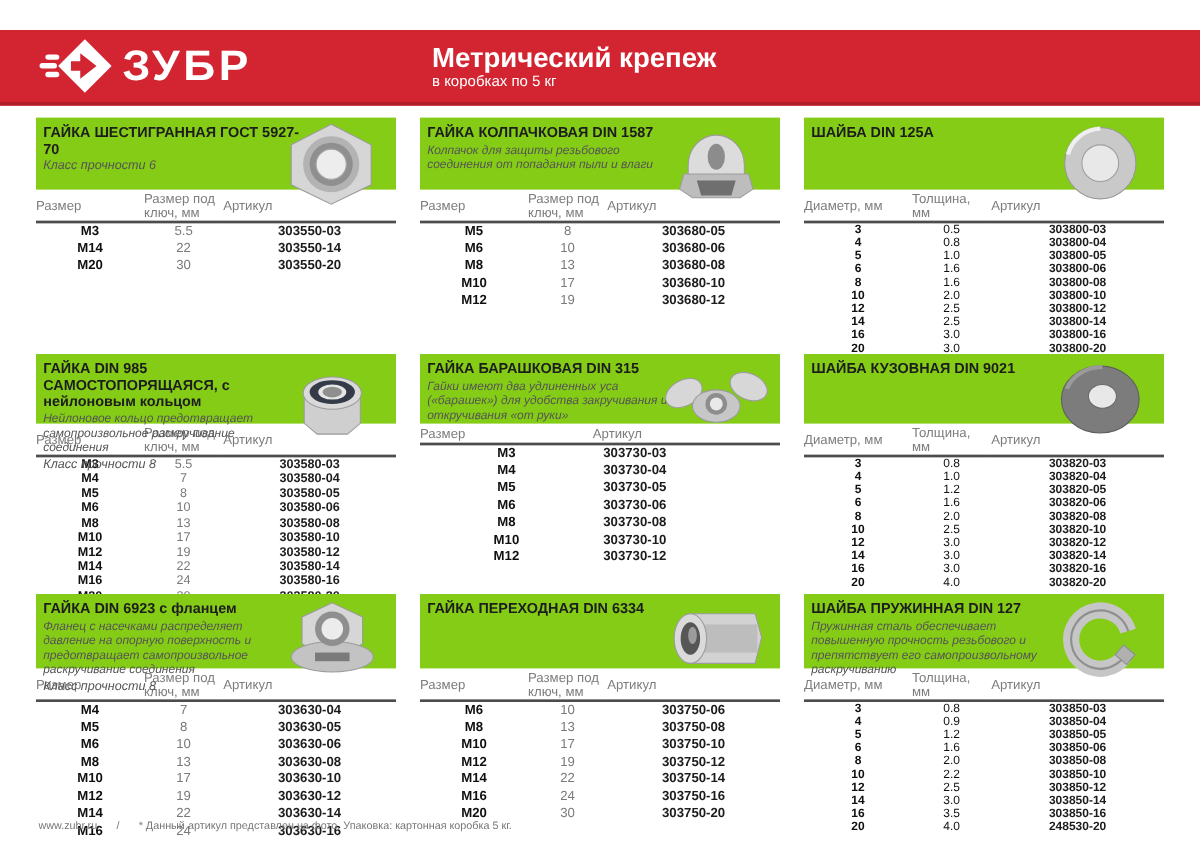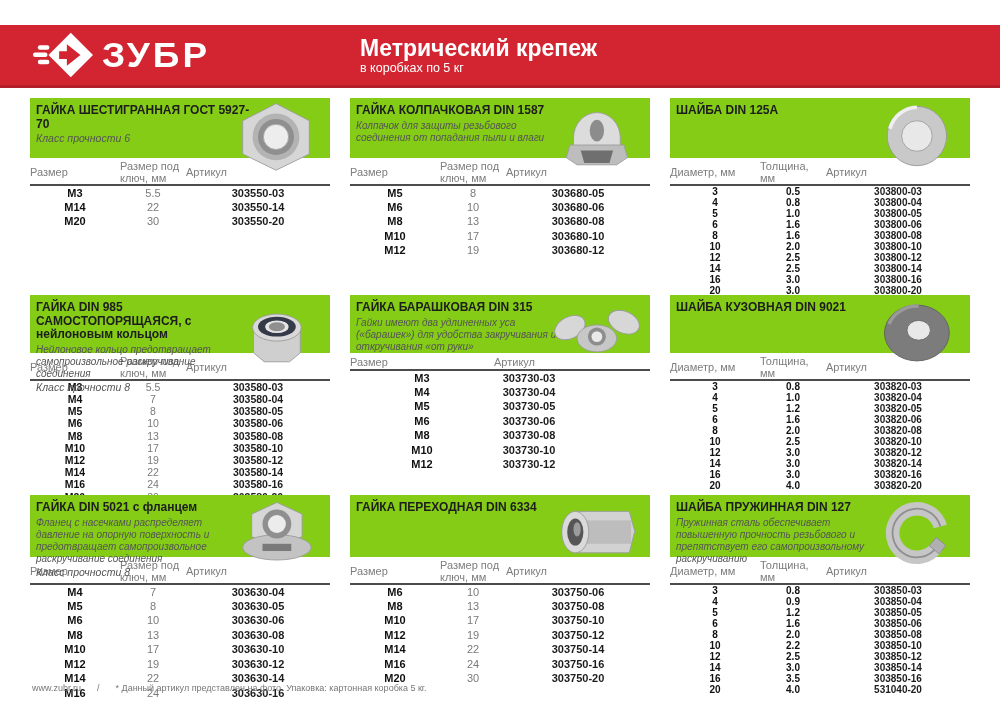--- a/index.html
+++ b/index.html
@@ -56,7 +56,7 @@
 
   td.c-size { font-weight:bold; color:#101010; }
   td.c-mid  { color:#7a7a7a; }
-  table.washer td.c-mid { color:#101010; font-weight:bold; }
+  table.washer td.c-mid { color:#101010; font-weight:normal; }
   td.c-art  { color:#1c1c1c; font-weight:bold; }
 
   

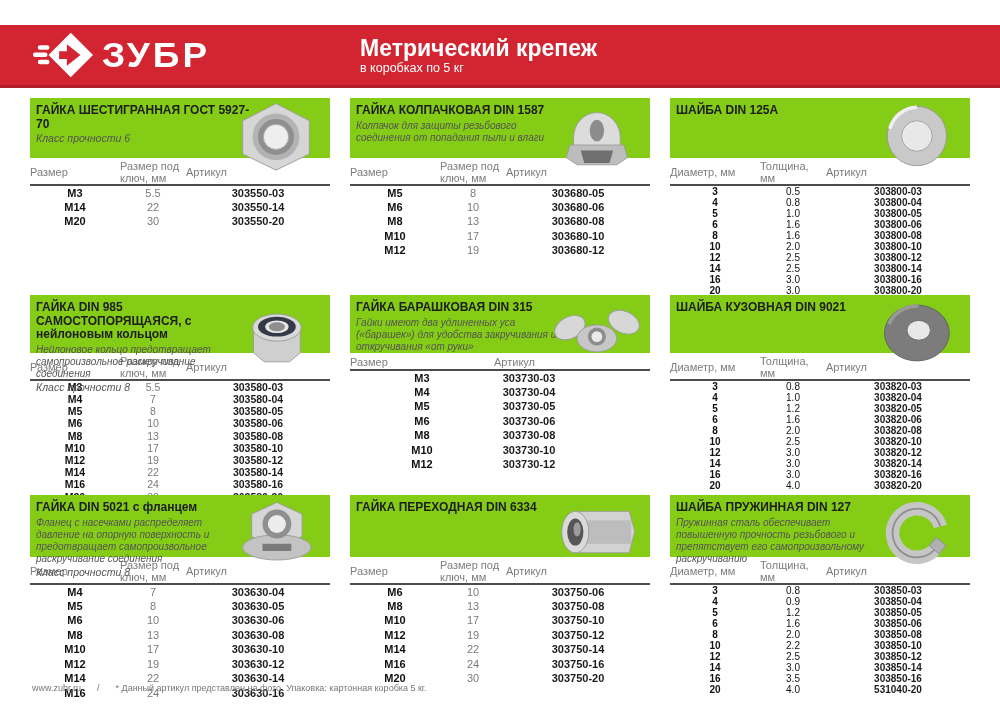--- a/index.html
+++ b/index.html
@@ -453,7 +453,7 @@
 
   <section class="product">
     <div class="phead r2">
-      <div class="ptitle">ГАЙКА DIN 5021 с фланцем</div>
+      <div class="ptitle">ГАЙКА DIN 6923 с фланцем</div>
       <div class="pdesc">Фланец с насечками распределяет давление на опорную поверхность и предотвращает самопроизвольное раскручивание соединения</div>
       <div class="pclass">Класс прочности 8</div>
       <div class="photo"><svg viewBox="0 0 110 80">

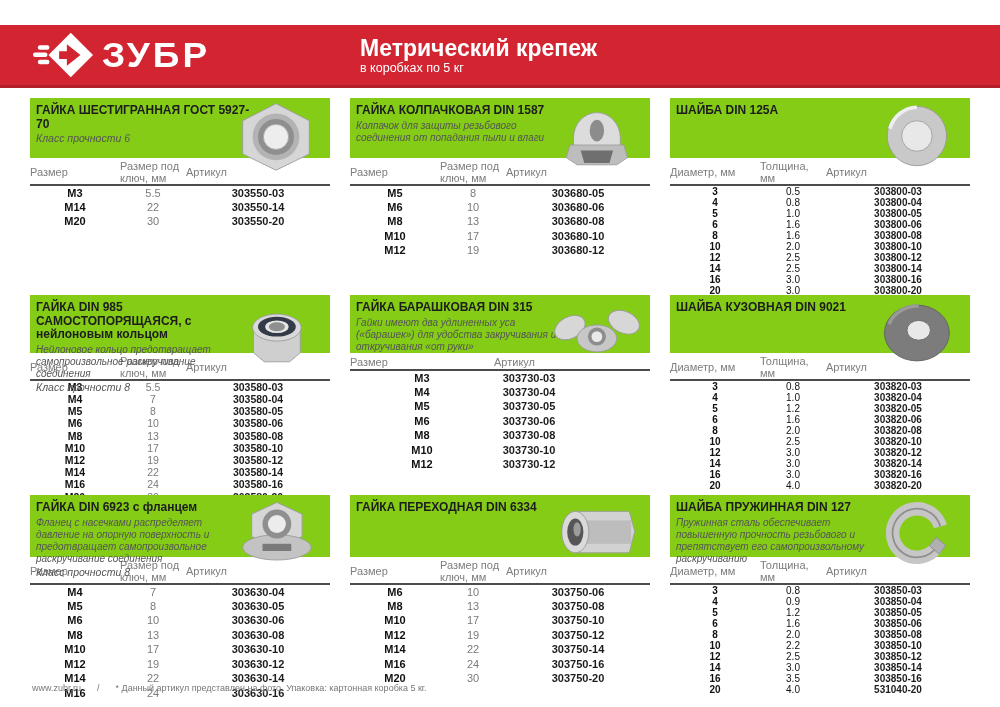--- a/index.html
+++ b/index.html
@@ -645,7 +645,7 @@
             <tr>
               <td class="c-size">20</td>
               <td class="c-mid">4.0</td>
-              <td class="c-art">531040-20</td>
+              <td class="c-art">248530-20</td>
             </tr>
           </tbody>
     </table>

